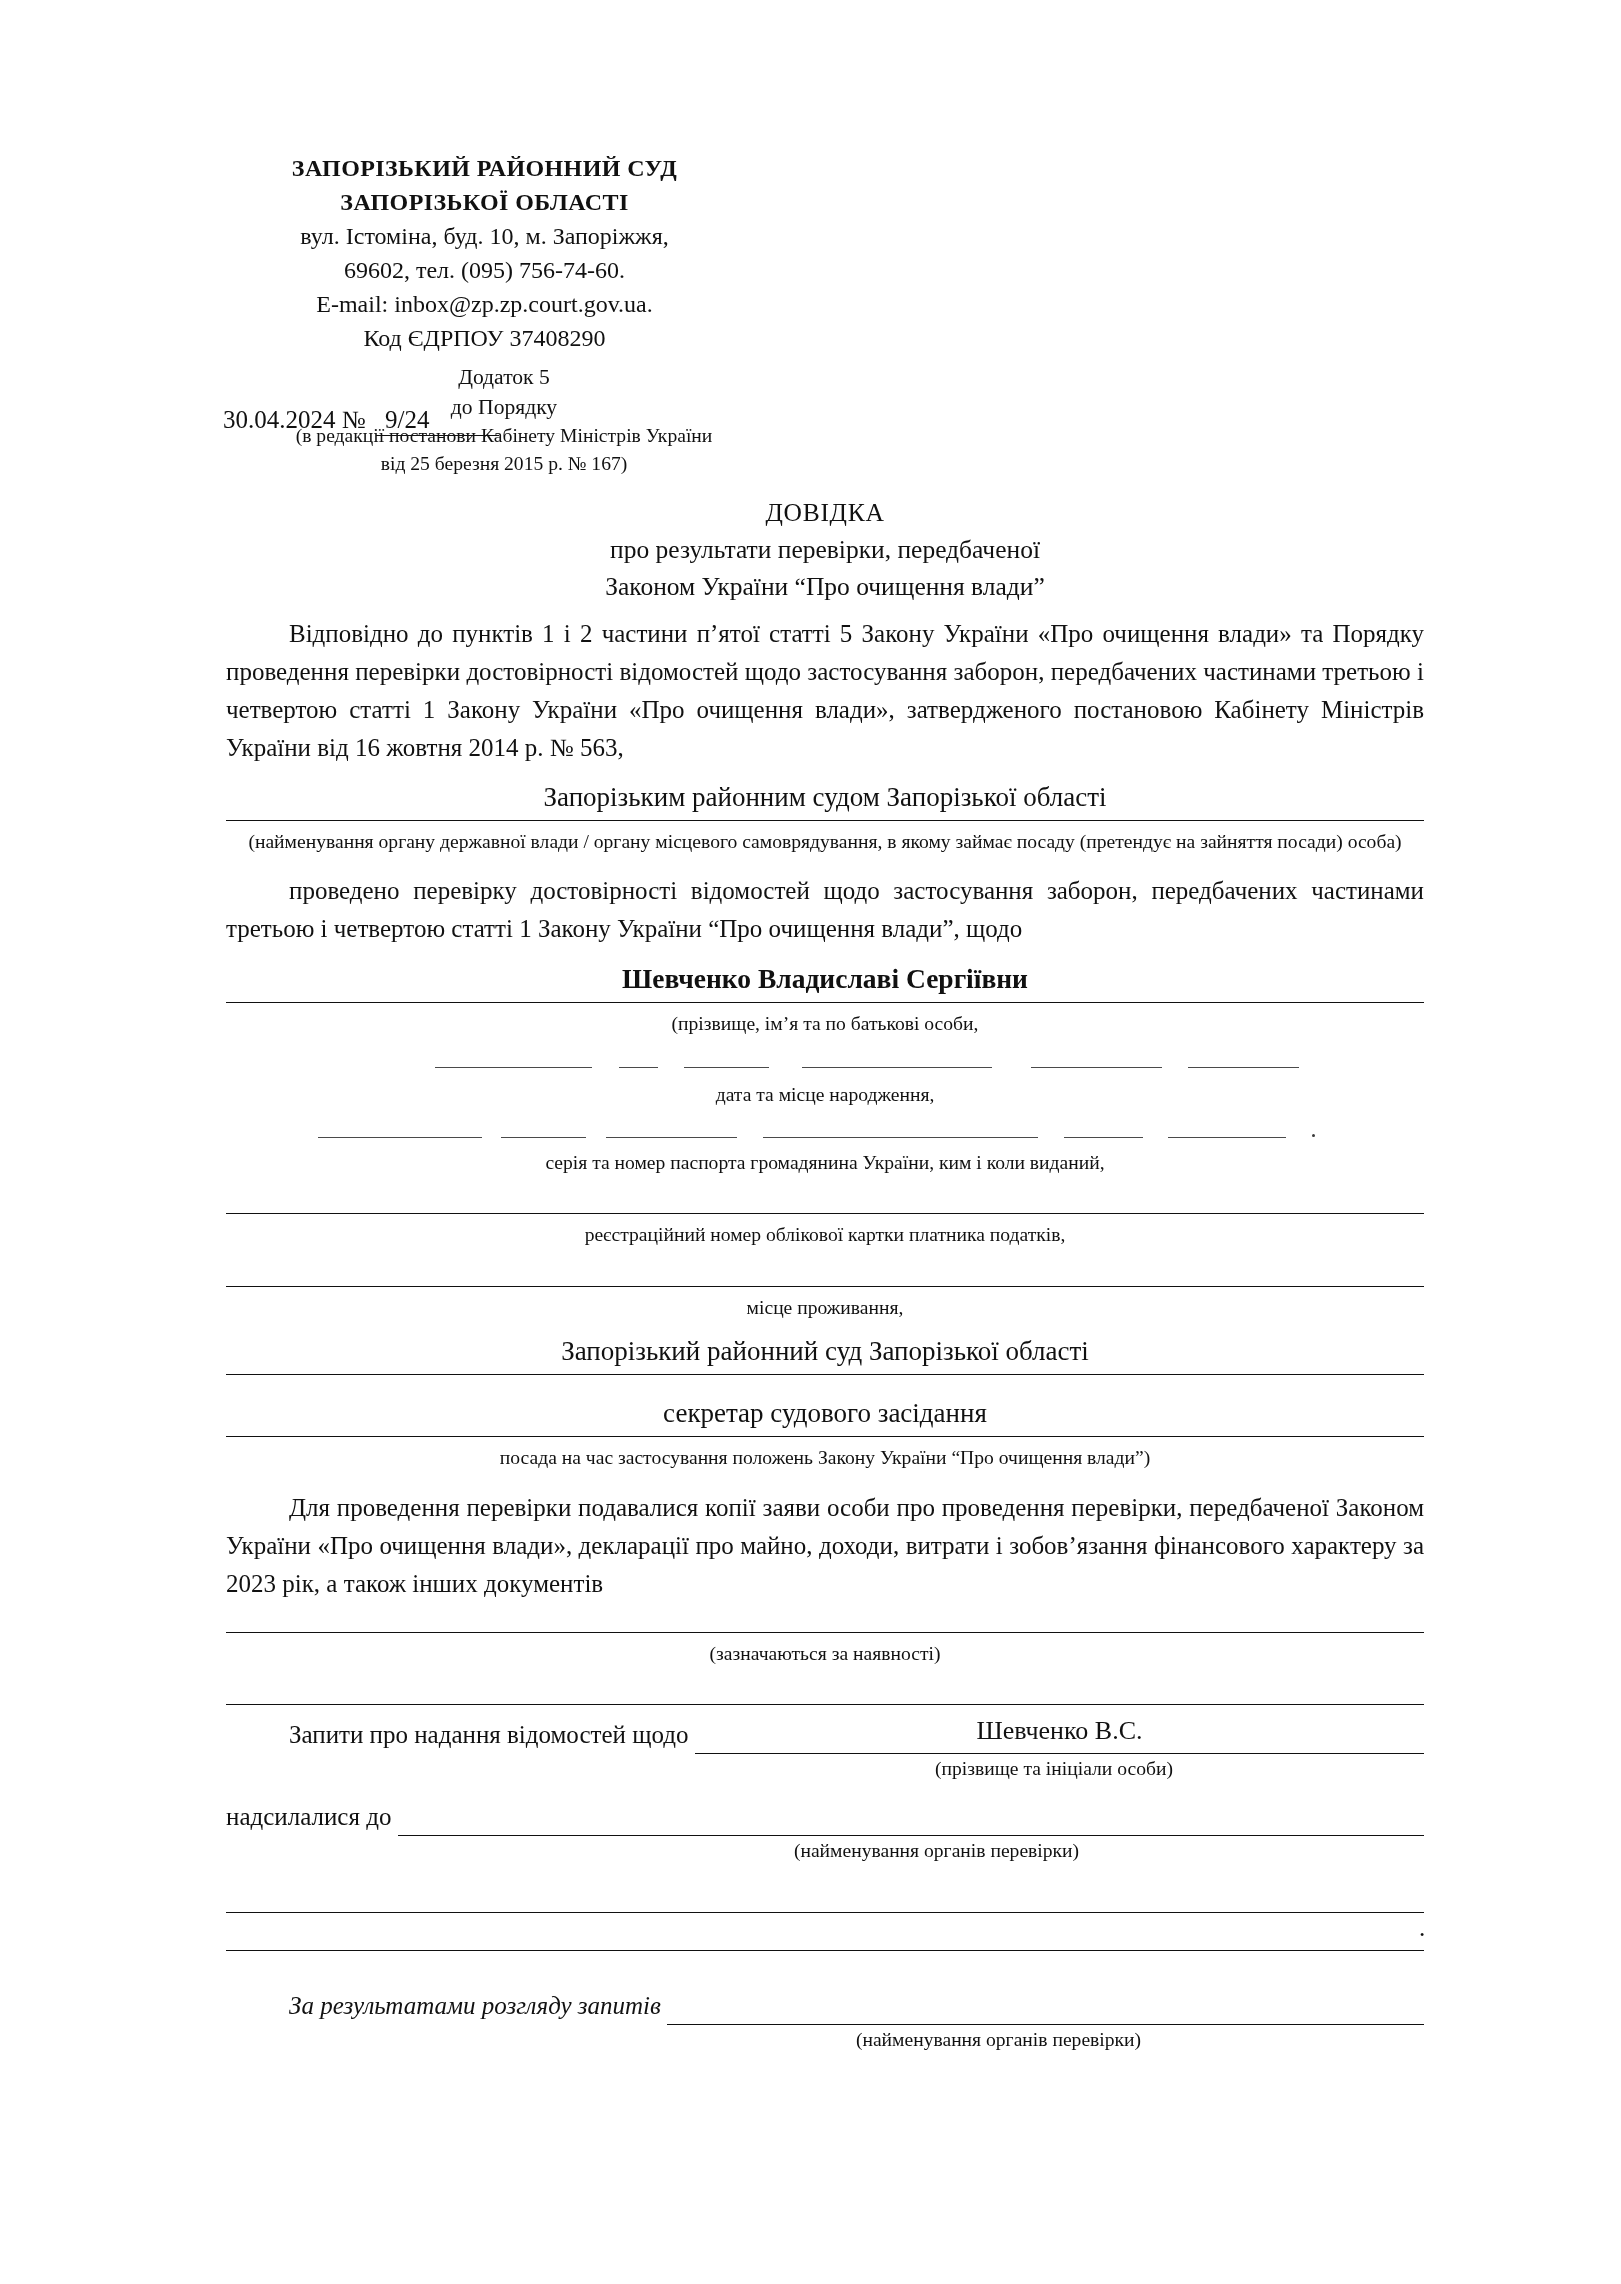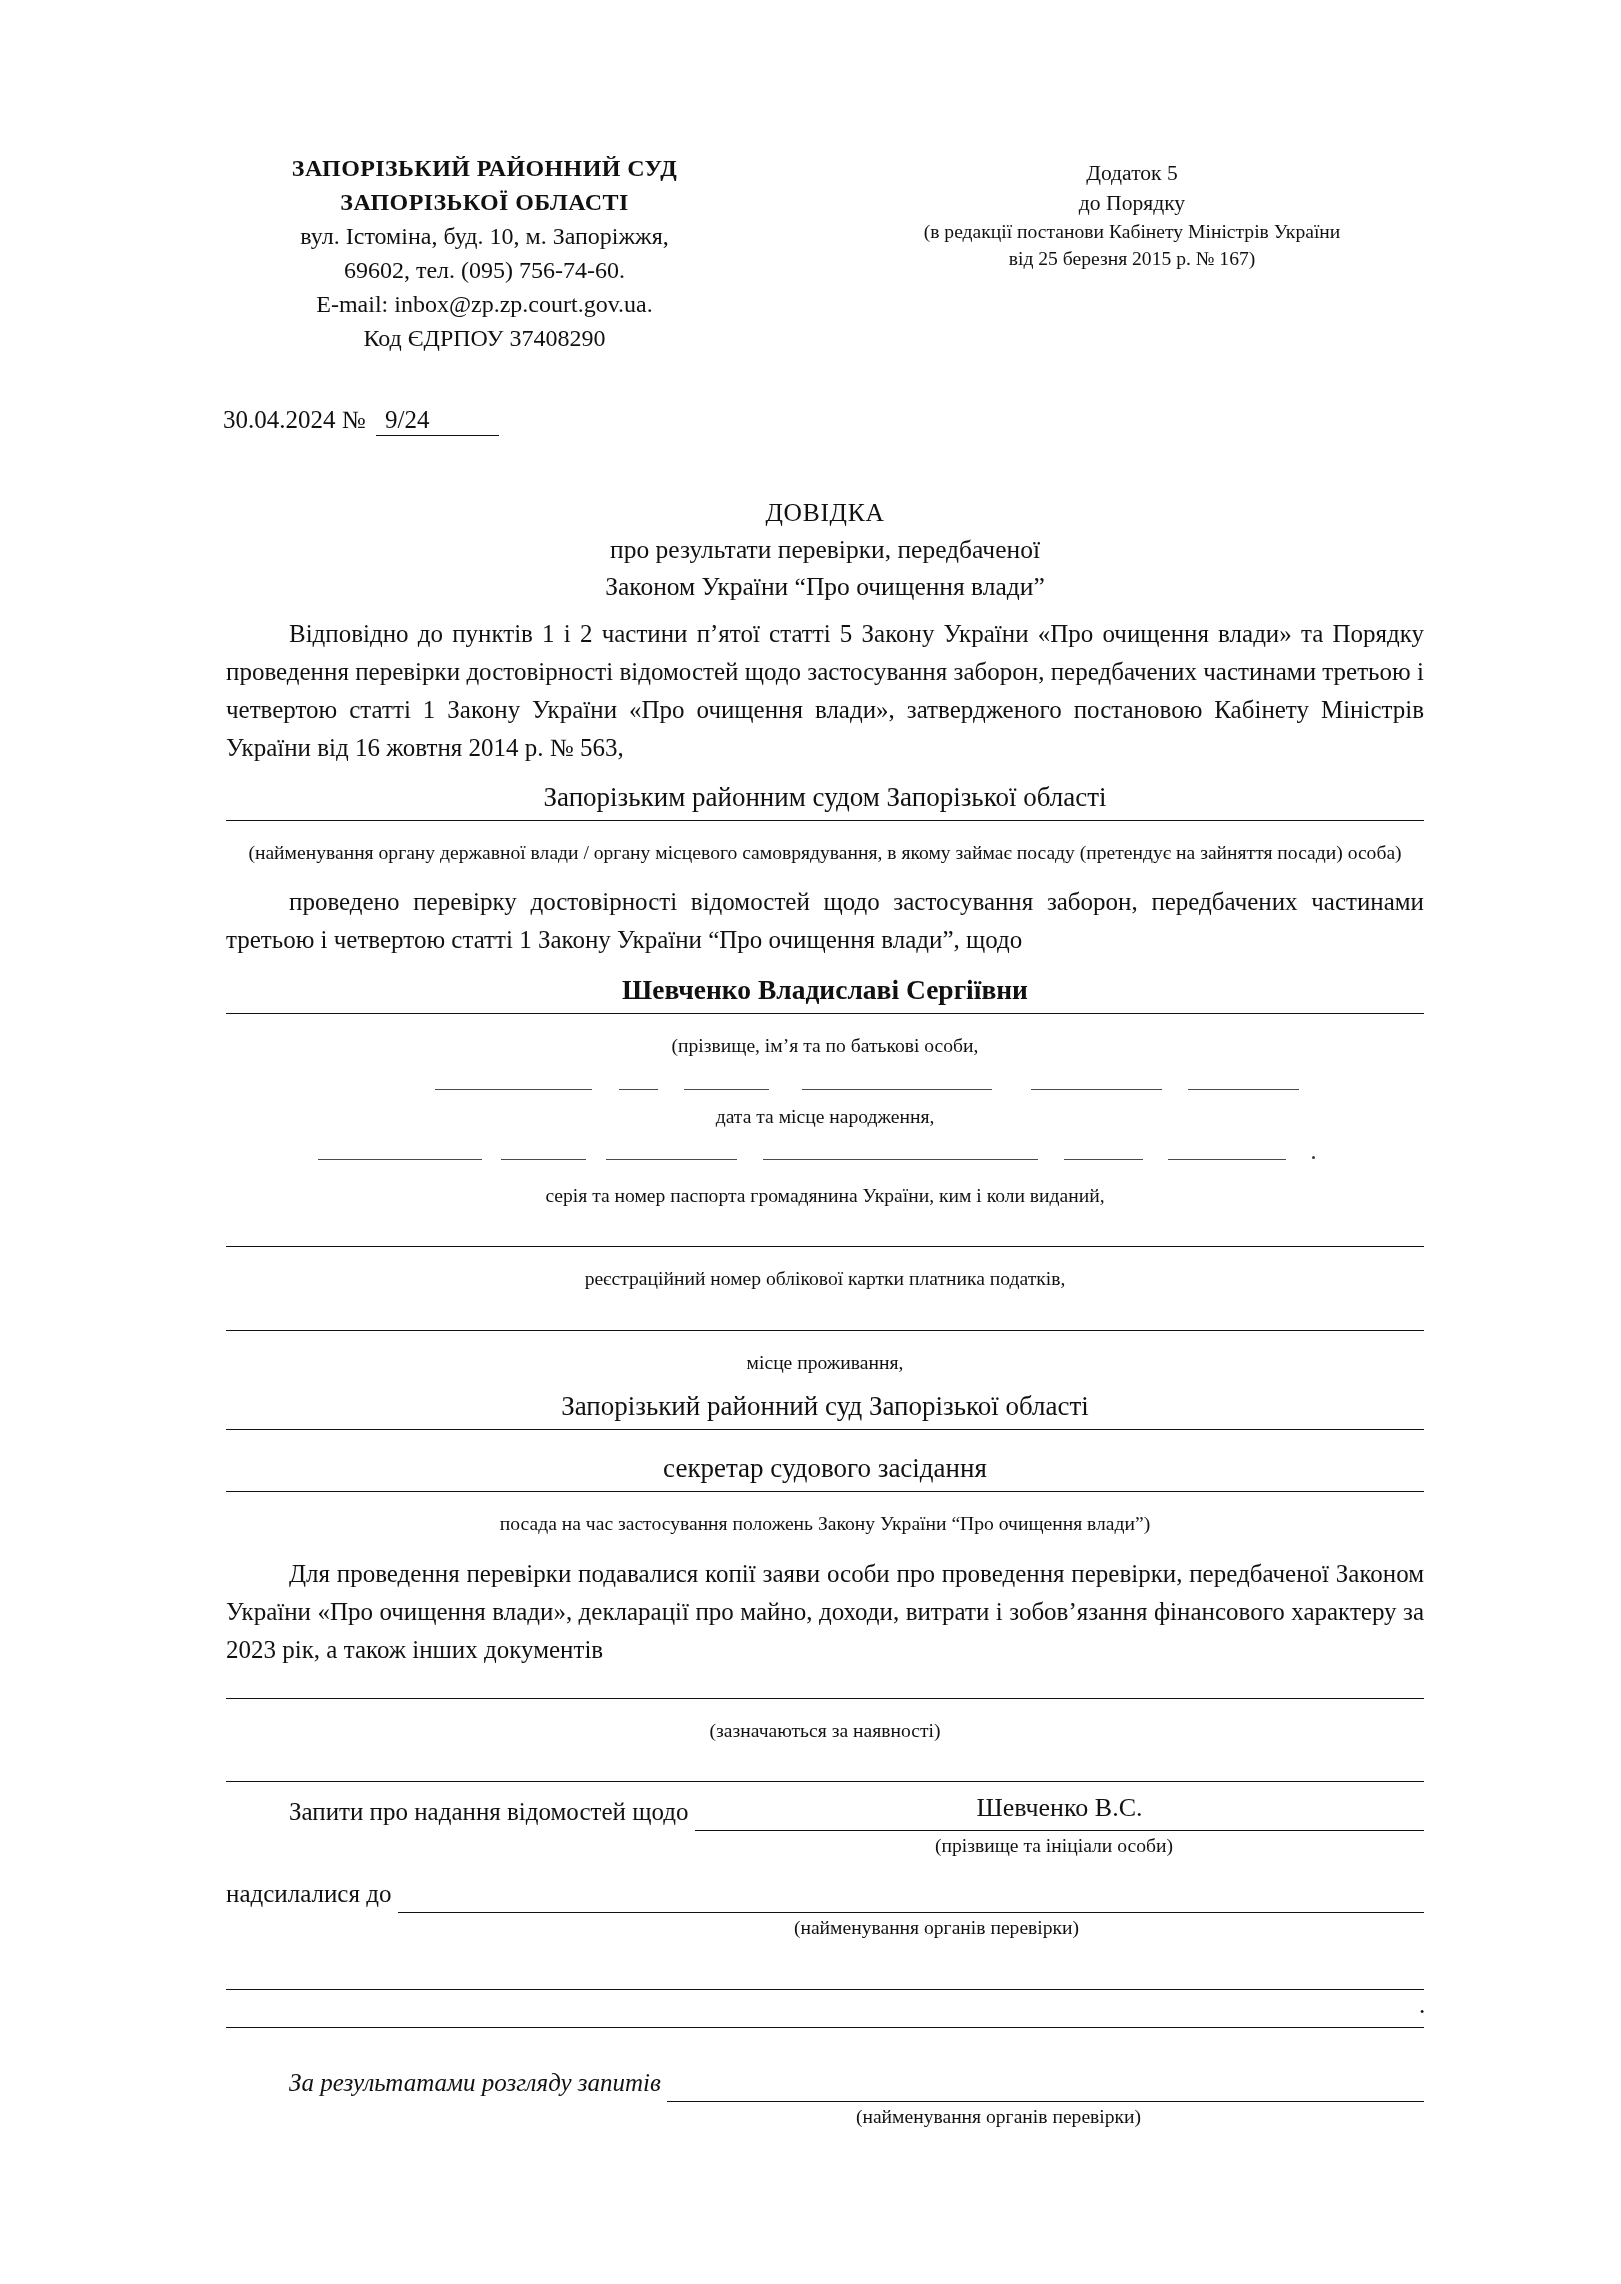--- a/index.html
+++ b/index.html
@@ -35,6 +35,7 @@
     display: flex;
     justify-content: space-between;
     align-items: flex-start;
+    flex-direction: column;
   }
   .court-block {
     width: 537px;

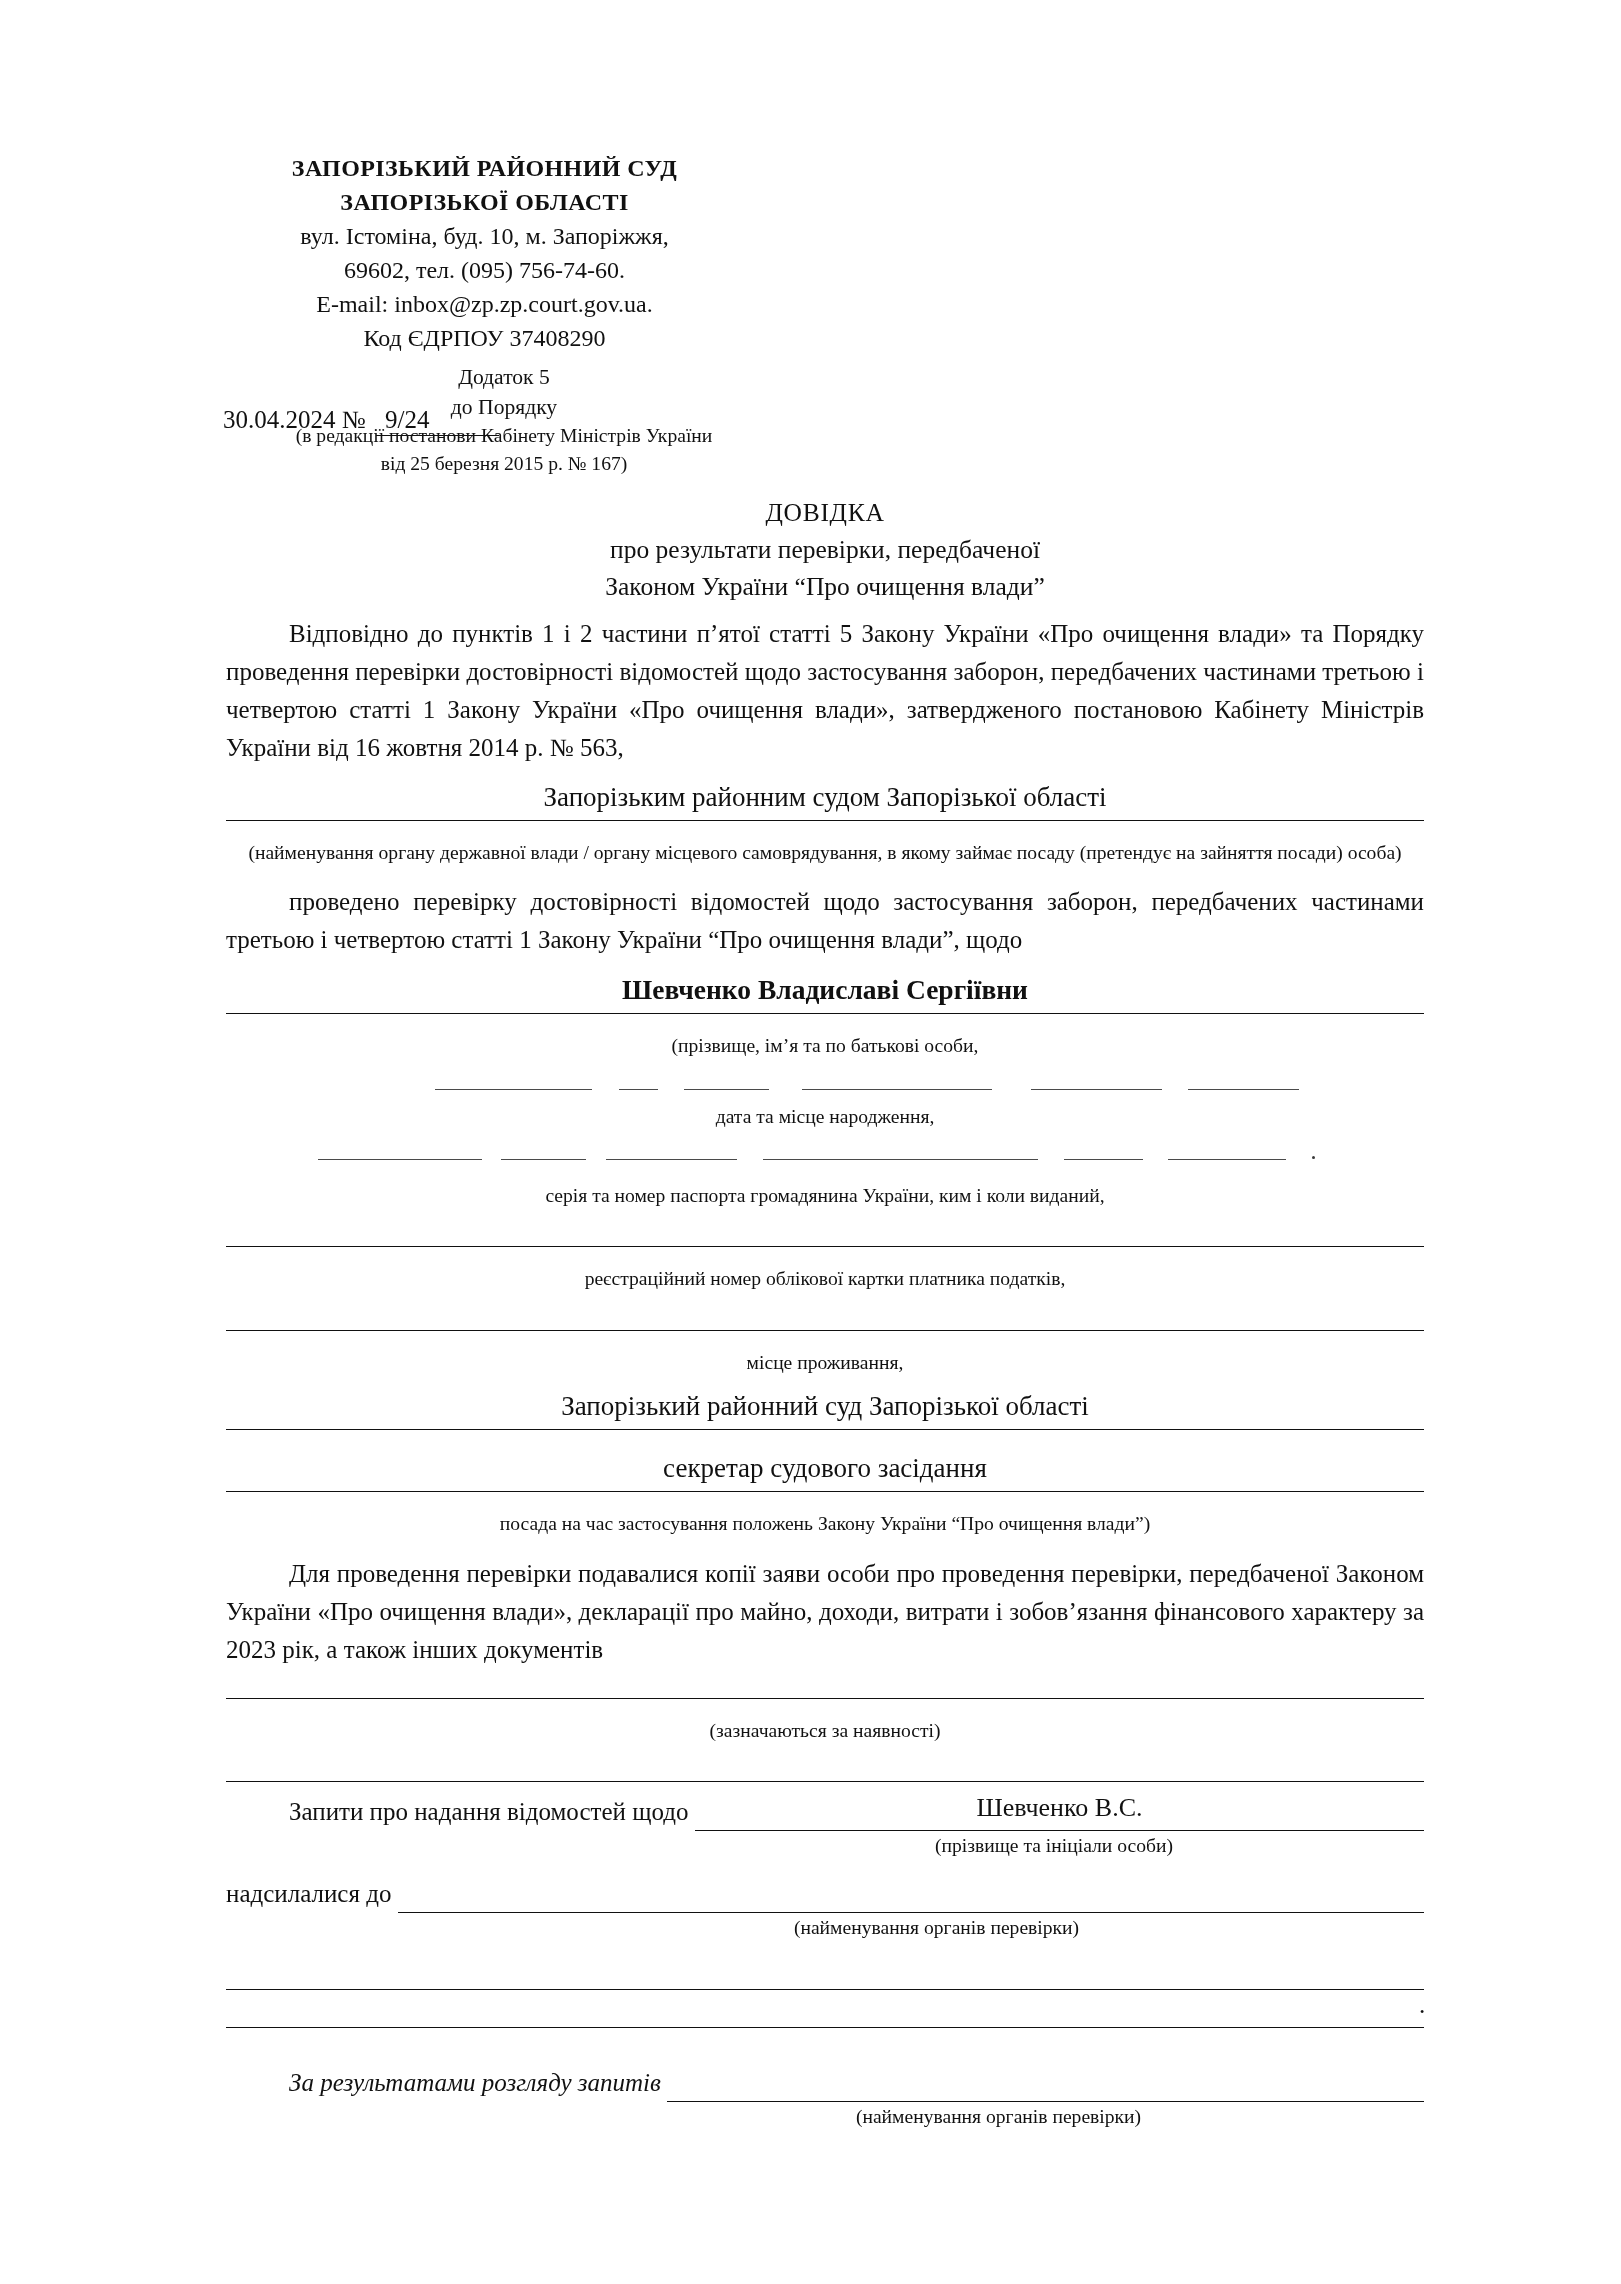--- a/index.html
+++ b/index.html
@@ -125,7 +125,7 @@
     text-align: center;
     font-size: 19.6px;
     line-height: 1.35;
-    margin-top: 19px;
+    margin-top: 8px;
   }
   .caption.tight { margin-top: 10px; }
   .blank {

